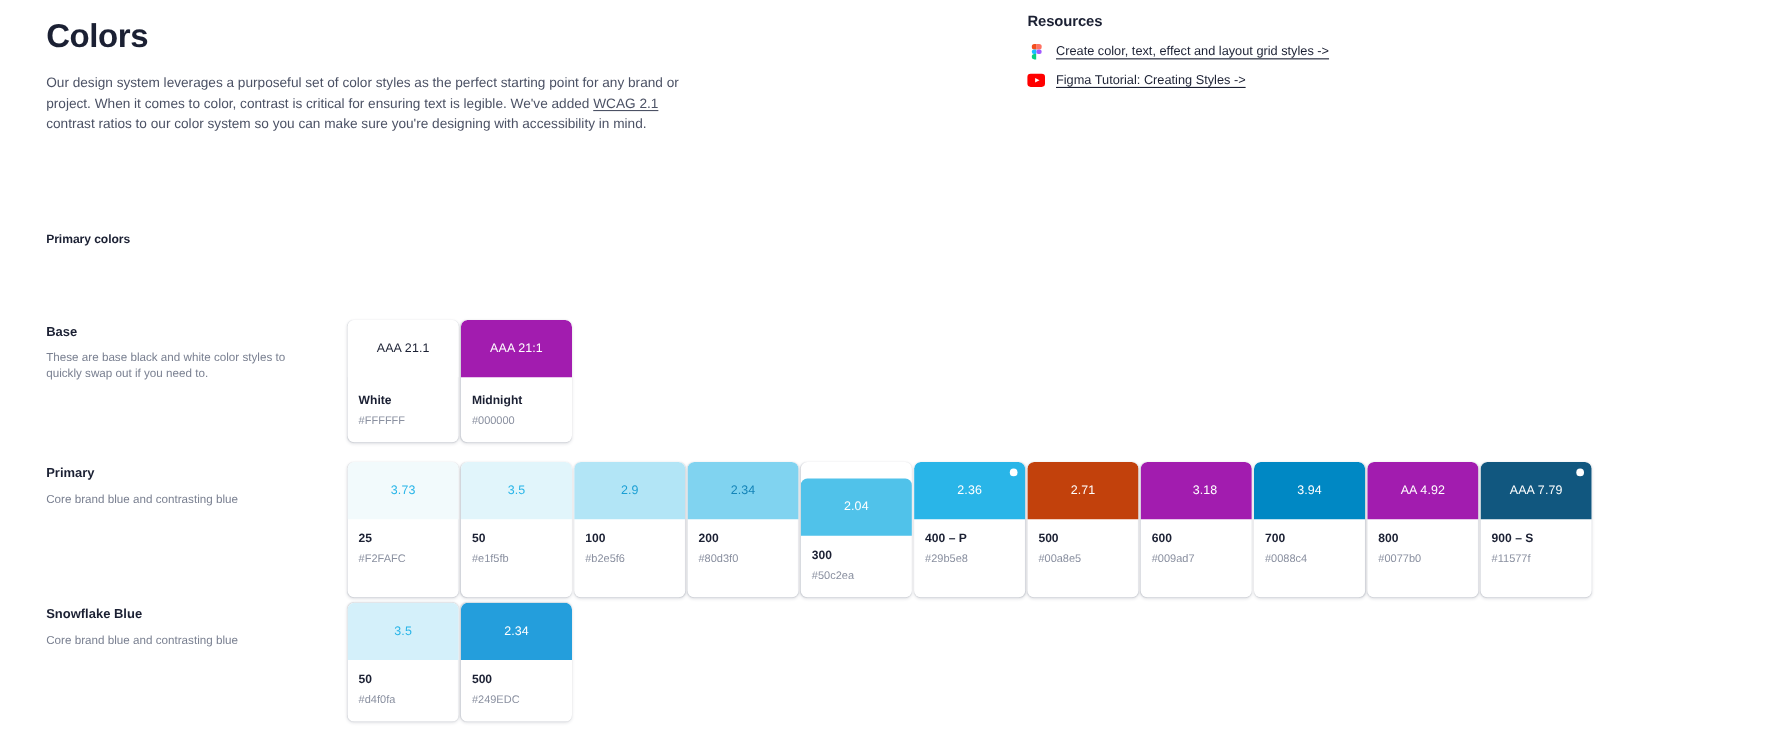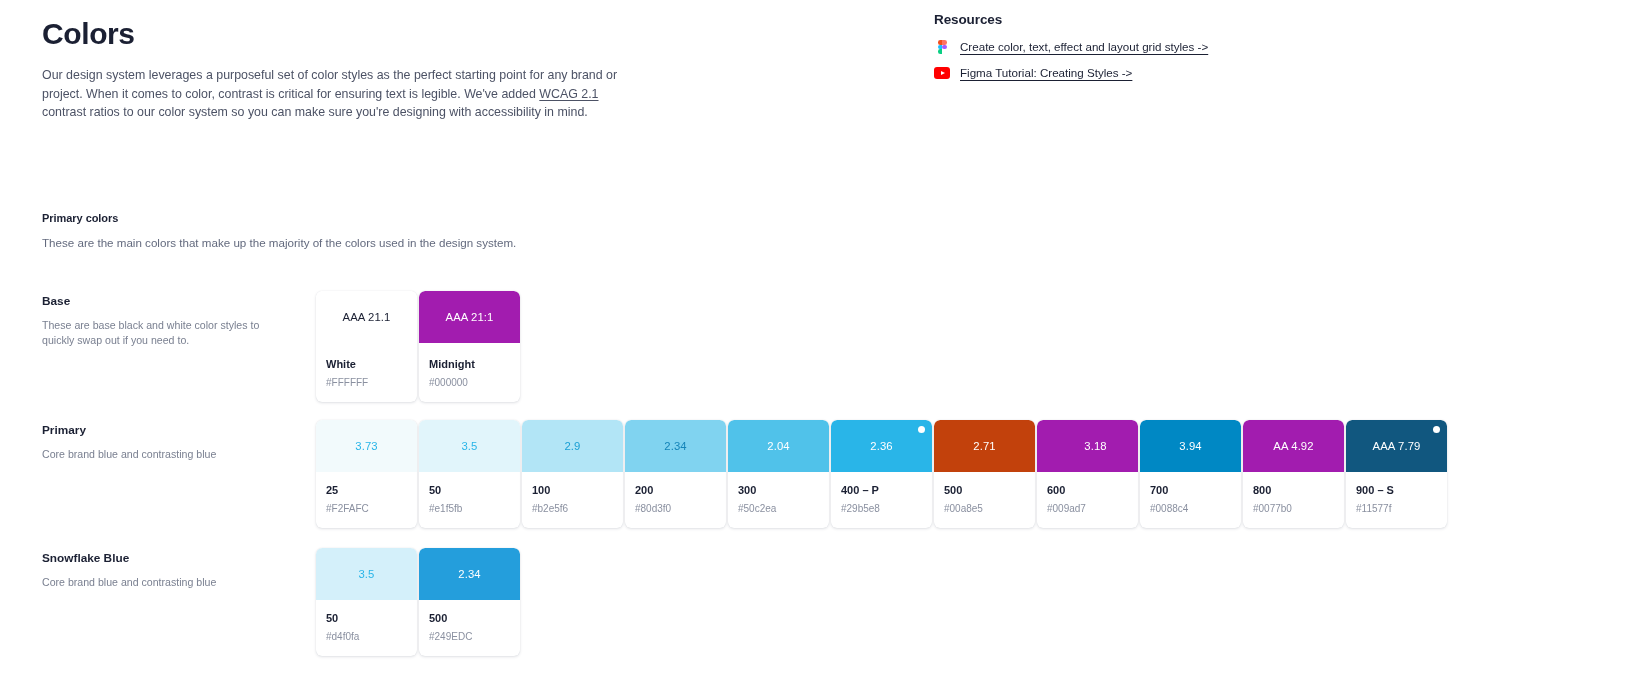--- a/index.html
+++ b/index.html
@@ -212,7 +212,6 @@
 
   <div class="section">
     <div class="section-title">Primary colors</div>
-    <div class="section-desc">These are the main colors that make up the majority of the colors used in the design system.</div>
   </div>
 
   <div class="color-row row-base">

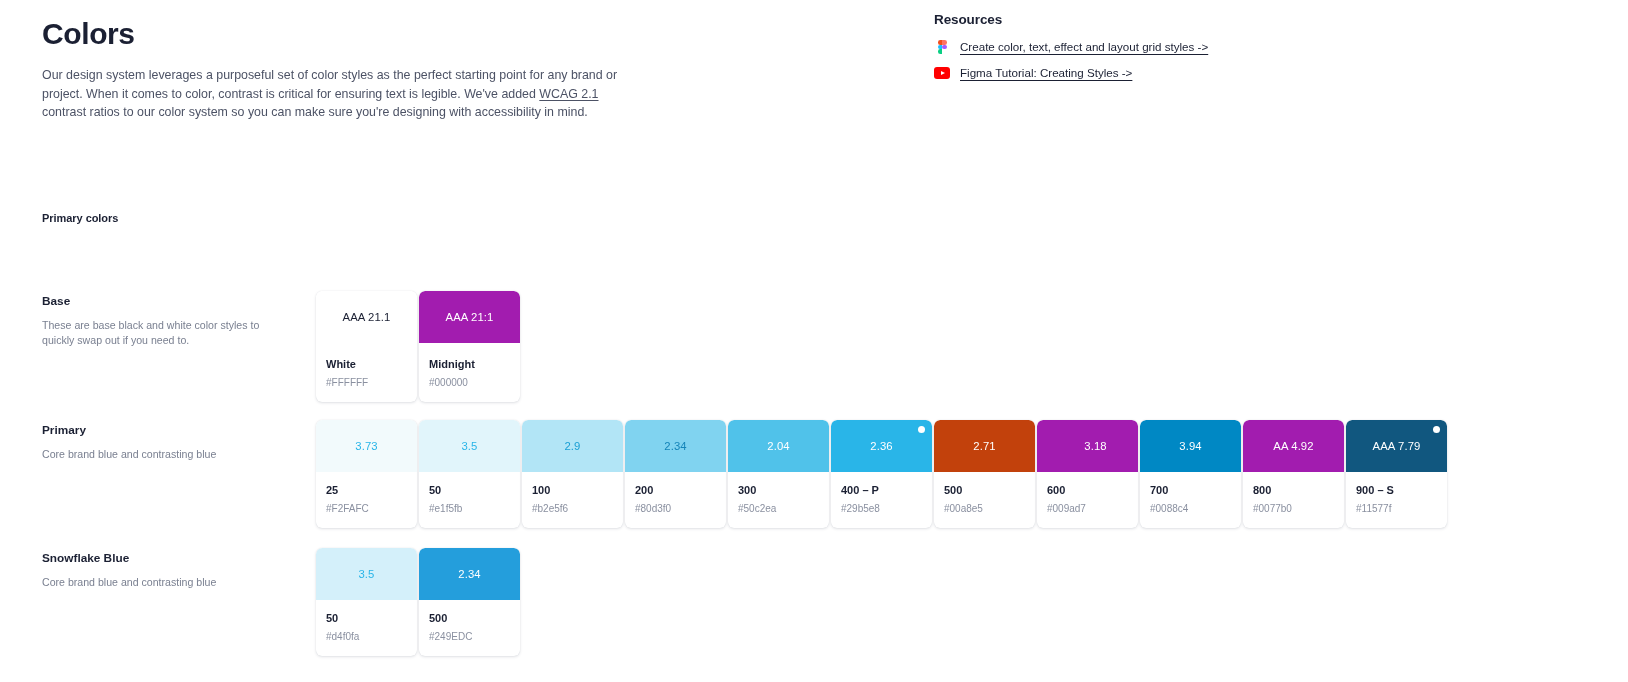--- a/index.html
+++ b/index.html
@@ -284,7 +284,7 @@
           </div>
         </div>
         <div class="card">
-          <div class="chip" style="background: rgb(80, 194, 234);">
+          <div class="chip" style="background: rgb(80, 194, 234); margin-top: 15px;">
             <span class="chip-ratio" style="color: rgb(255, 255, 255);">2.04</span>
           </div>
           <div class="card-body">

